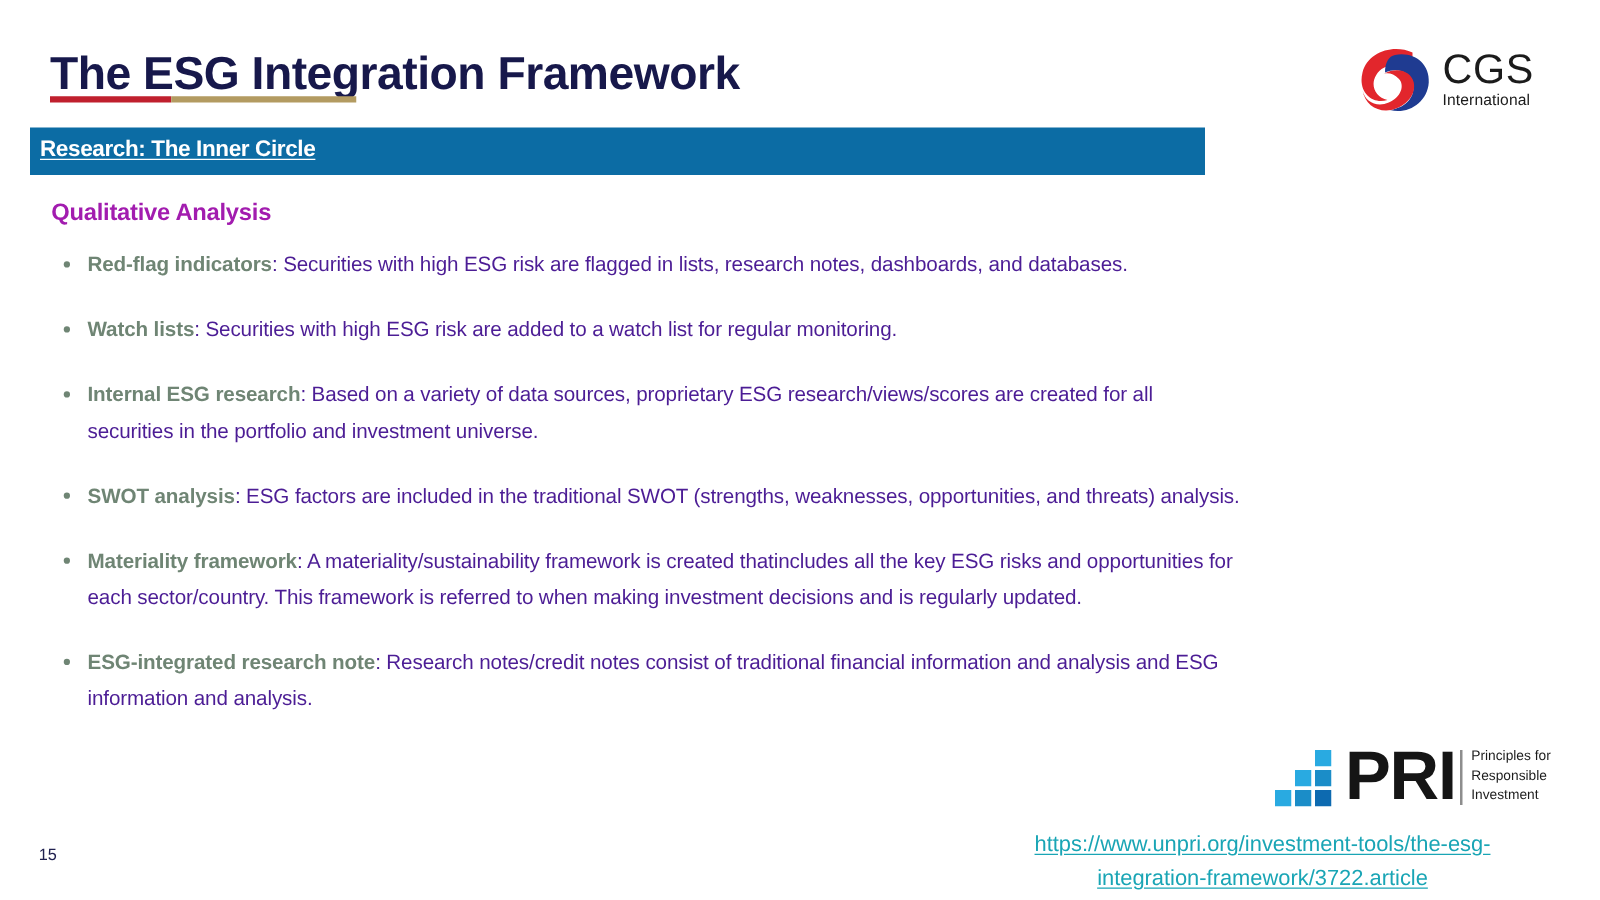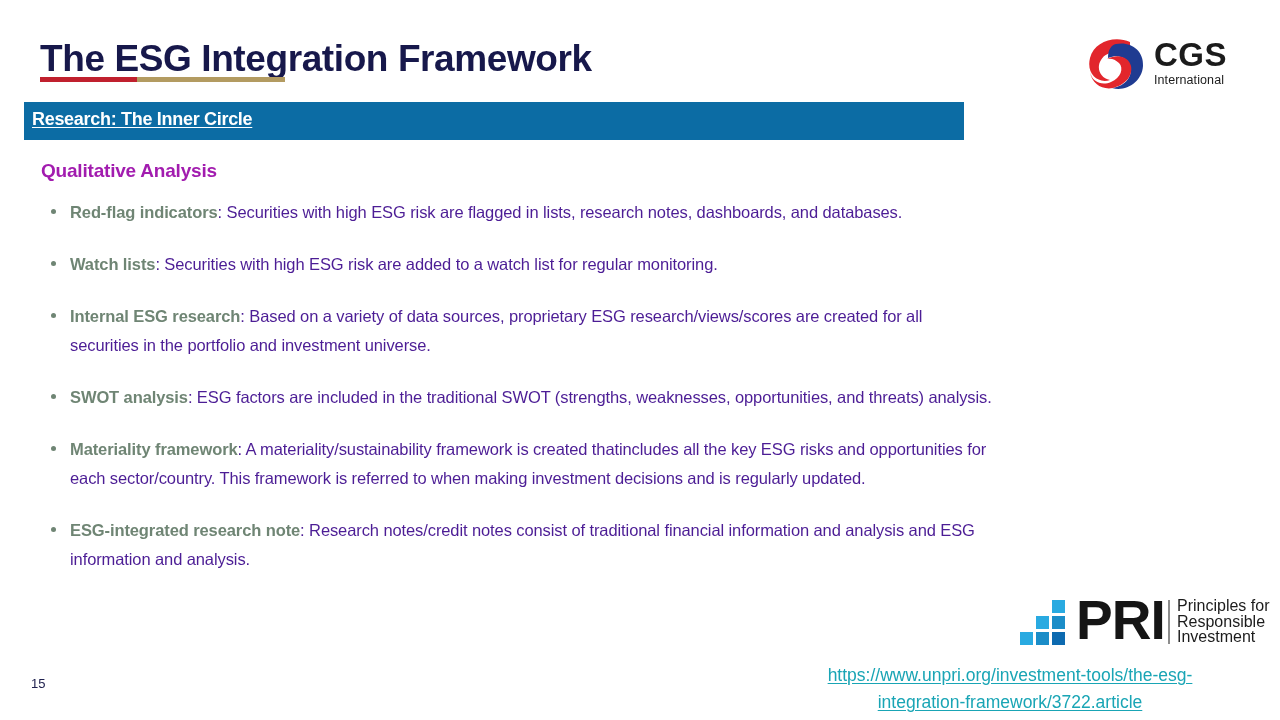--- a/index.html
+++ b/index.html
@@ -125,7 +125,7 @@
   }
   .cgs-name {
     font-size: 33px;
-    font-weight: bold;
+    font-weight: normal;
     color: #1b1b1b;
     letter-spacing: 0.5px;
     line-height: 33px;

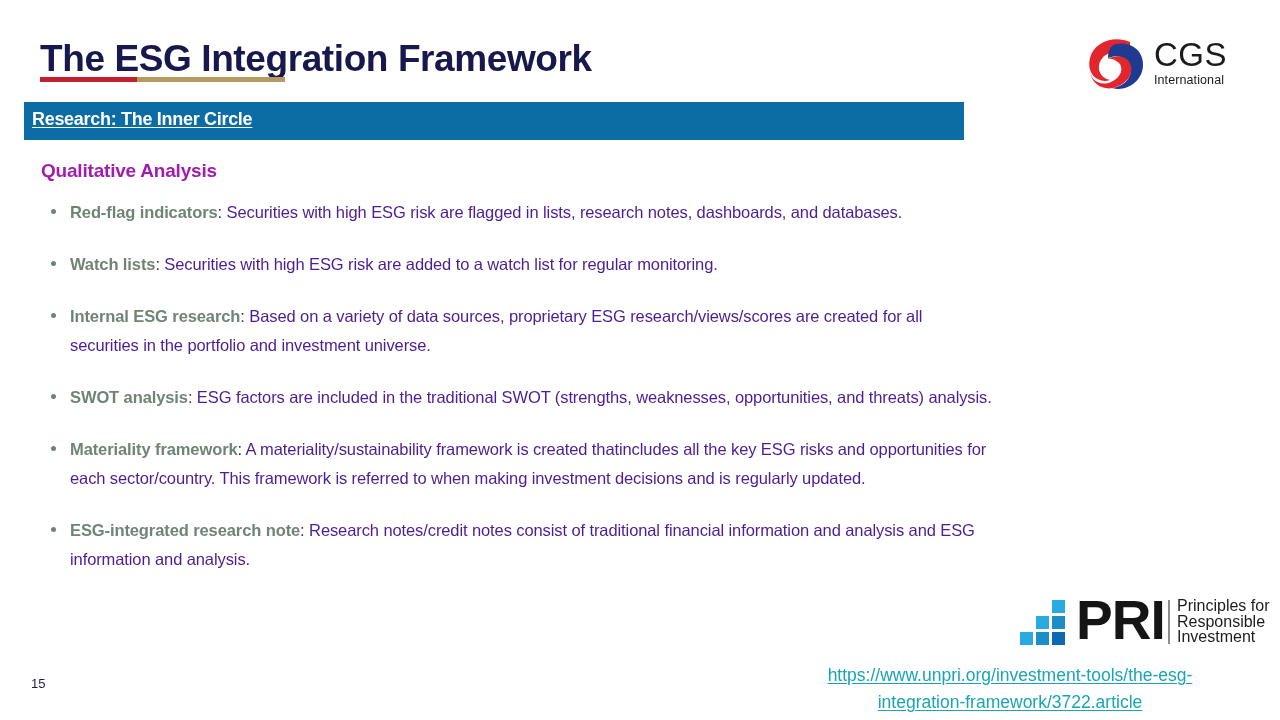--- a/index.html
+++ b/index.html
@@ -175,7 +175,7 @@
     position: absolute;
     left: 157px;
     top: 0px;
-    font-size: 16px;
+    font-size: 11px;
     line-height: 15.5px;
     color: #1c1c1c;
   }

